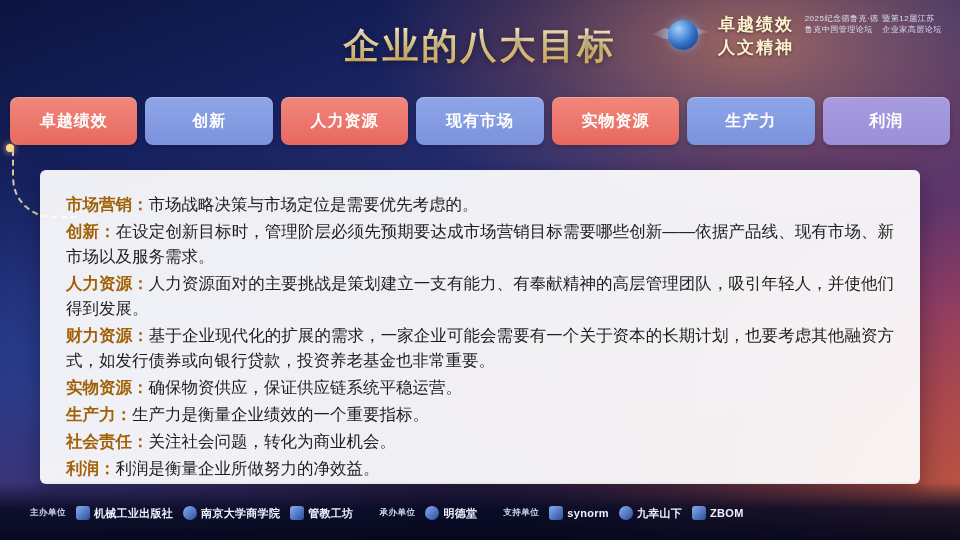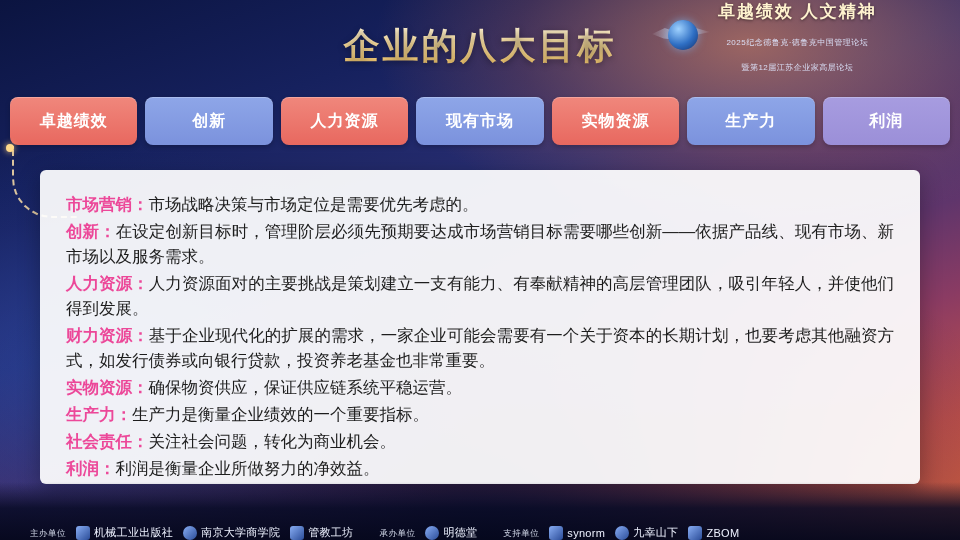--- a/index.html
+++ b/index.html
@@ -84,10 +84,8 @@
   }
   .logo-text {
     display: flex;
-    flex-direction: column;
     justify-content: center;
-    gap: 14px;
-    align-items: center;
+    gap: 2px;
   }
   .logo-title {
     font-size: 17px;

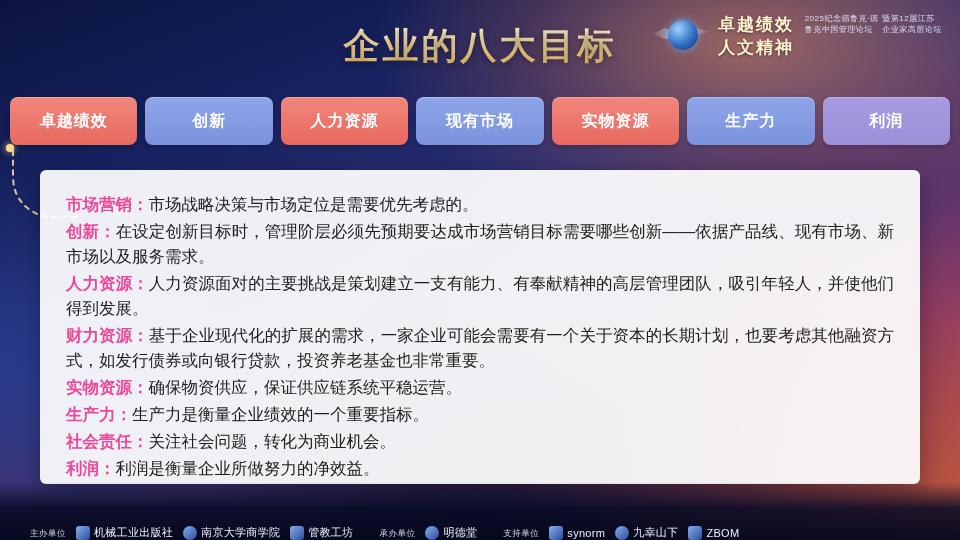--- a/index.html
+++ b/index.html
@@ -173,7 +173,7 @@
   }
   .para .lead {
     font-weight: bold;
-    color: #ec4899;
+    color: #a16207;
     margin-top: 10px;
   }
 

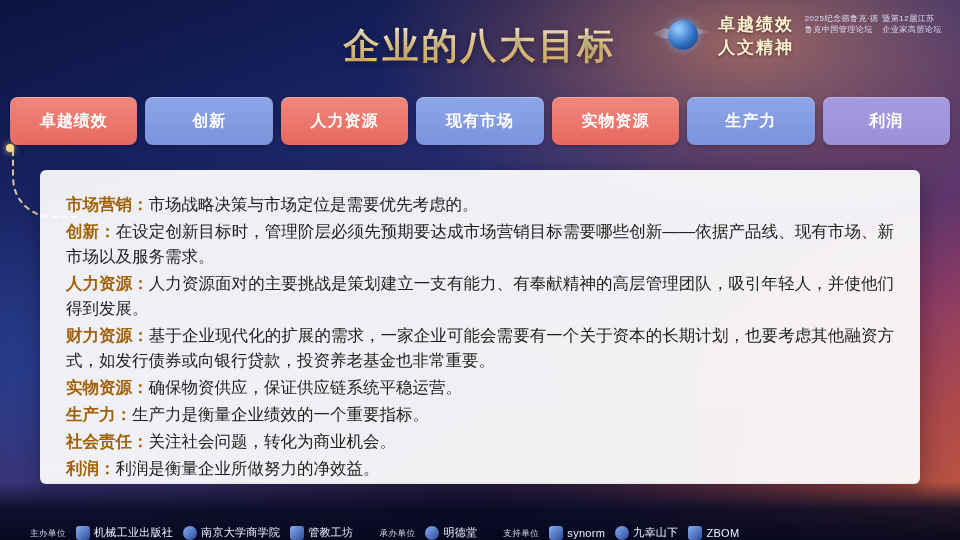--- a/index.html
+++ b/index.html
@@ -185,11 +185,12 @@
     width: 852px;
     height: 54px;
     display: flex;
-    align-items: flex-end;
+    align-items: center;
     gap: 10px;
     padding: 0 30px;
     box-sizing: border-box;
     z-index: 3;
+    font-weight: bold;
   }
   .f-label {
     font-size: 8.5px;

